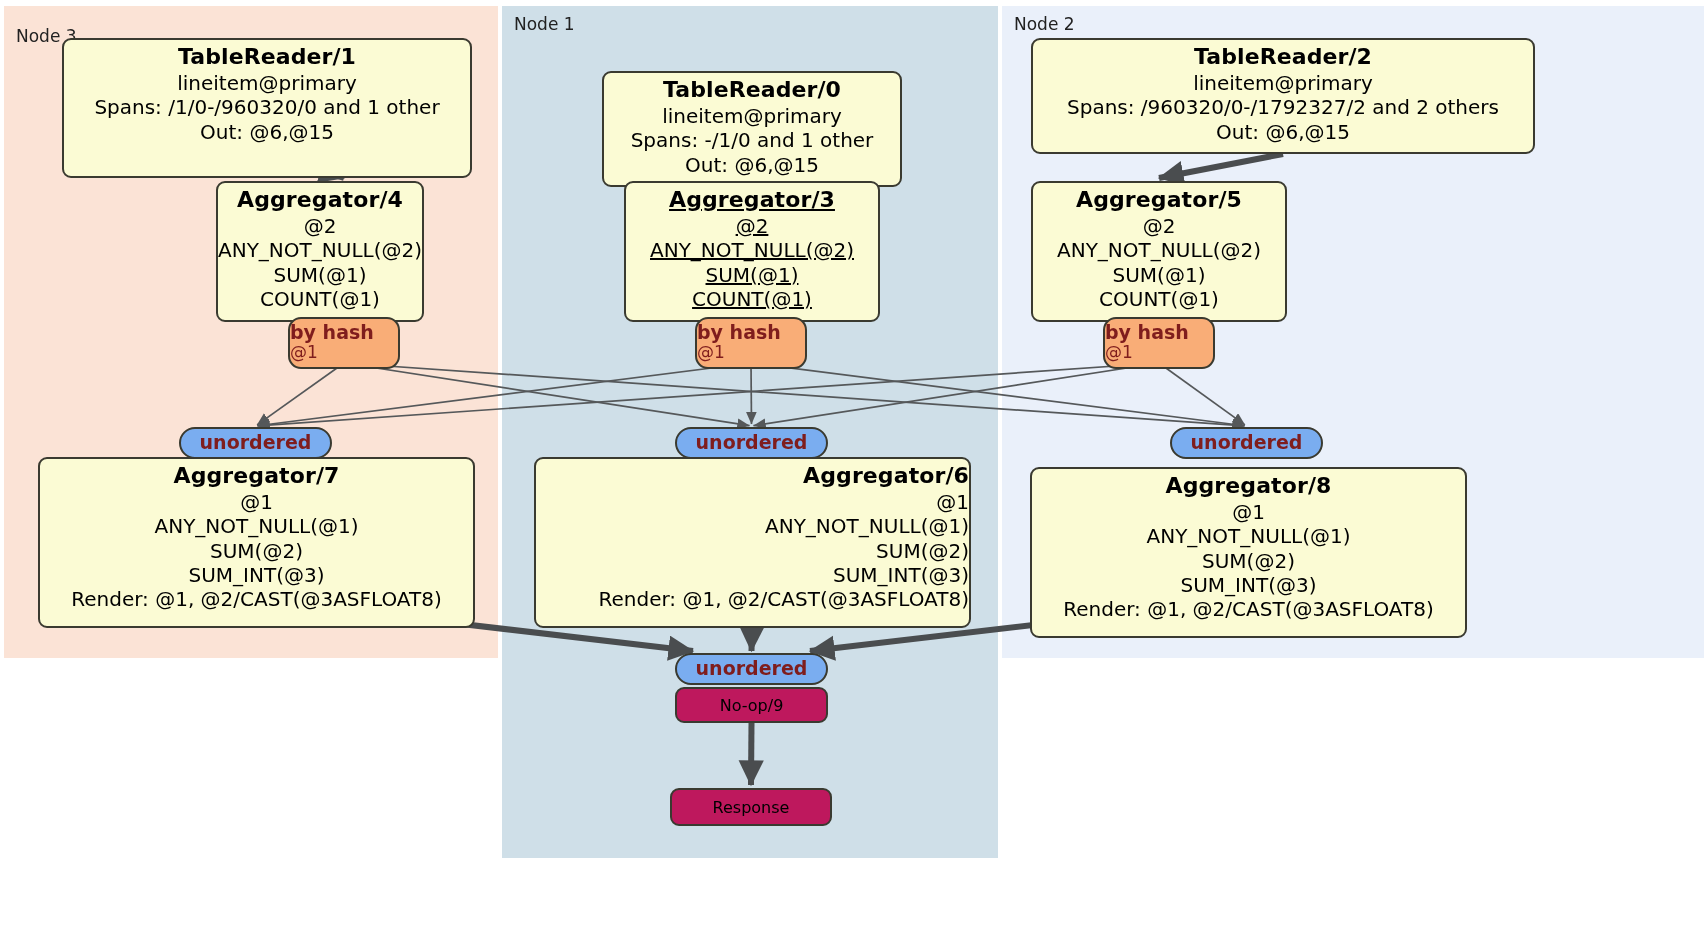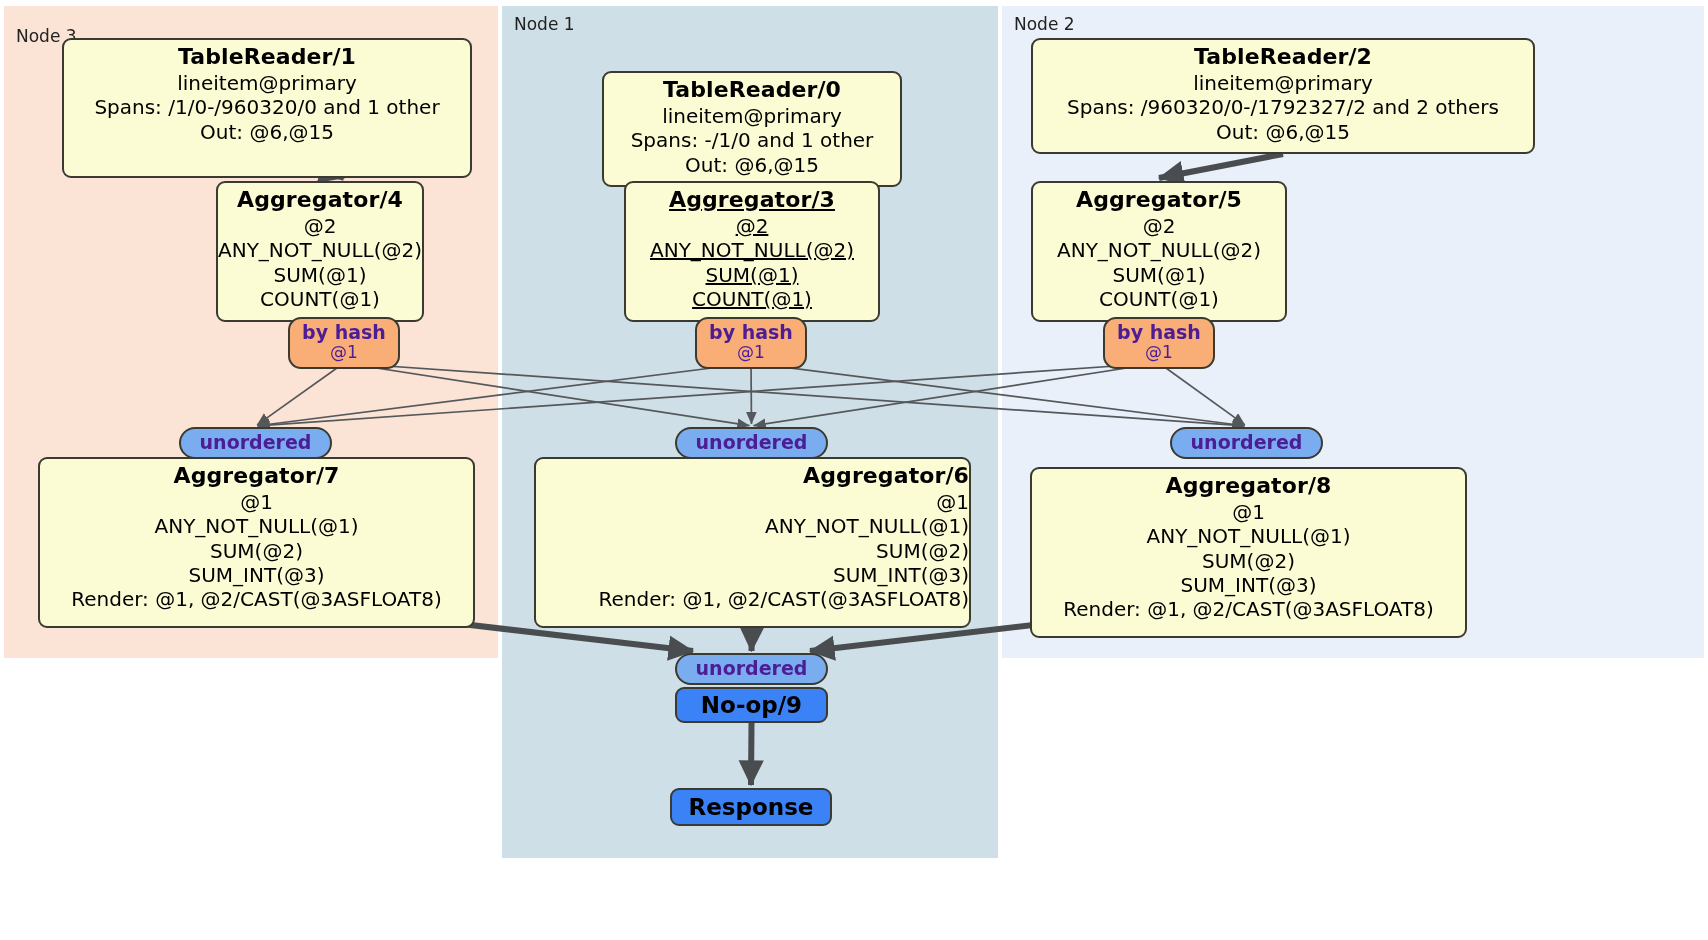--- a/index.html
+++ b/index.html
@@ -18,8 +18,8 @@
   .node-title{font-weight:bold;font-size:22px;line-height:1.22;letter-spacing:.1px;}
   .node-line{font-size:20px;line-height:1.22;white-space:nowrap;}
 
-  .badge{position:absolute;box-sizing:border-box;text-align:center;
-         border:2.2px solid #3a3a30;color:#4c1d95;}
+  .badge{position:absolute;box-sizing:border-box;text-align:left;
+         border:2.2px solid #3a3a30;color:#7f1d1d;}
   .badge-hash{background:#f9ad77;border-radius:13px;}
   .badge-unord{background:#7aadf0;border-radius:17px;}
   .badge-t{font-weight:bold;font-size:19px;line-height:1.12;}

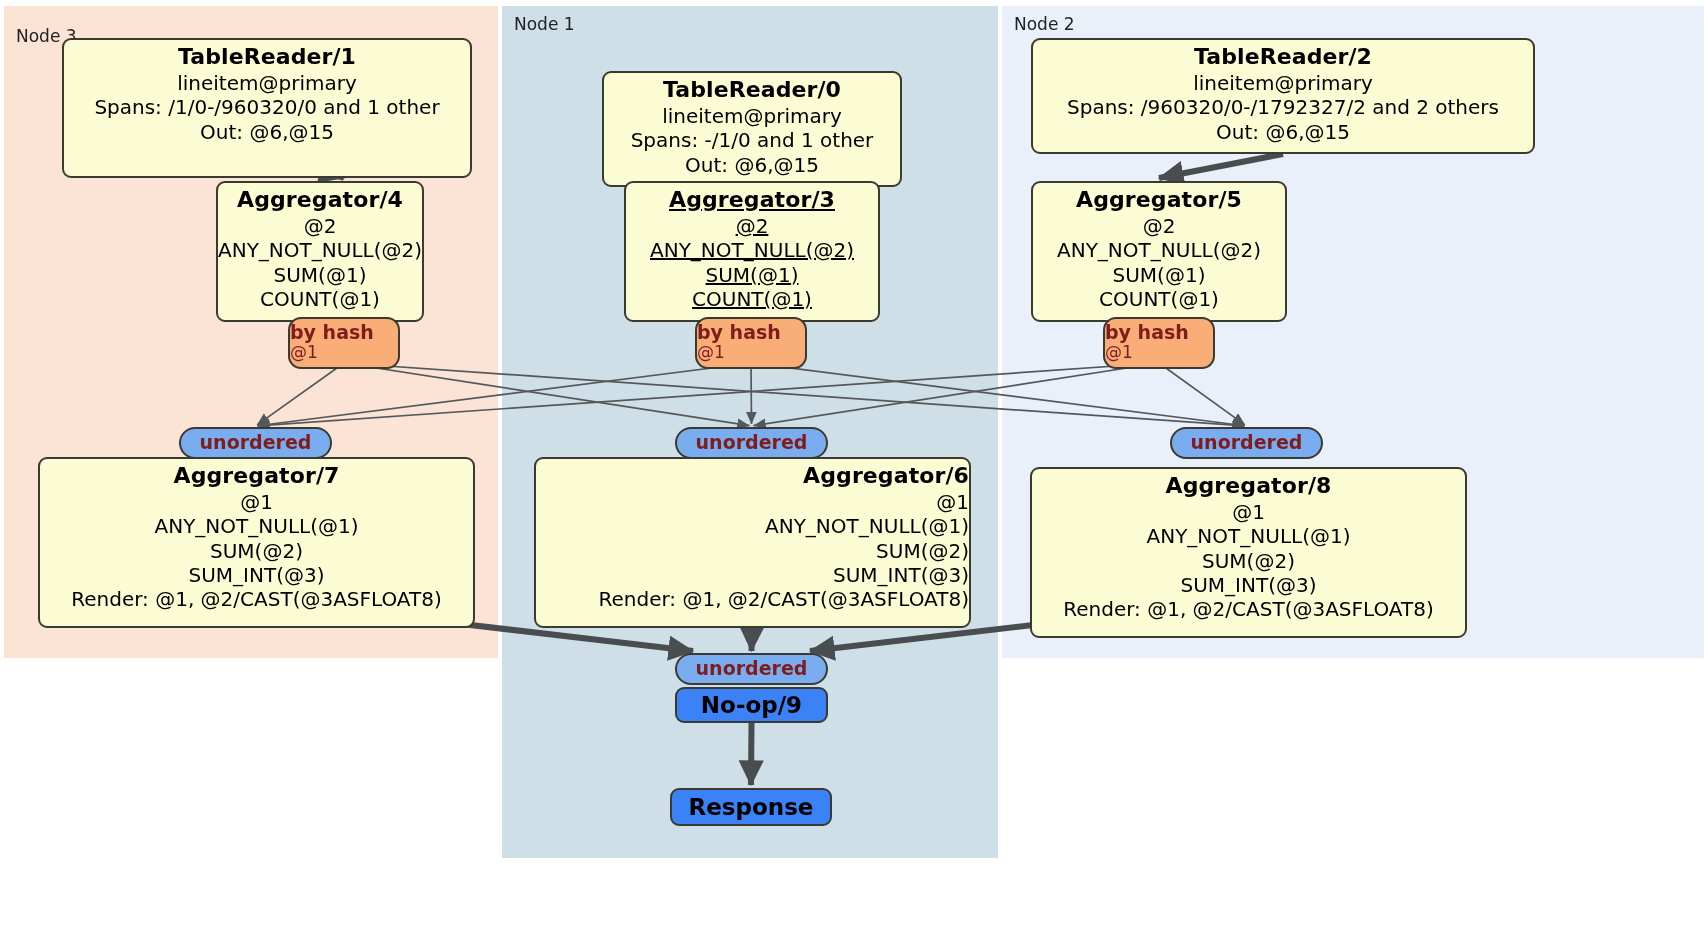--- a/index.html
+++ b/index.html
@@ -25,10 +25,10 @@
   .badge-t{font-weight:bold;font-size:19px;line-height:1.12;}
   .badge-s{font-size:17px;line-height:1.08;}
 
-  .small-box{position:absolute;box-sizing:border-box;background:#3b82f6;
+  .small-box{position:absolute;box-sizing:border-box;background:#be185d;
              border:2.2px solid #3a3a30;border-radius:9px;
              display:flex;align-items:center;justify-content:center;
-             font-weight:bold;font-size:23px;color:#000;}
+             font-weight:normal;font-size:16px;color:#000;}
 </style>
 </head>
 <body>

